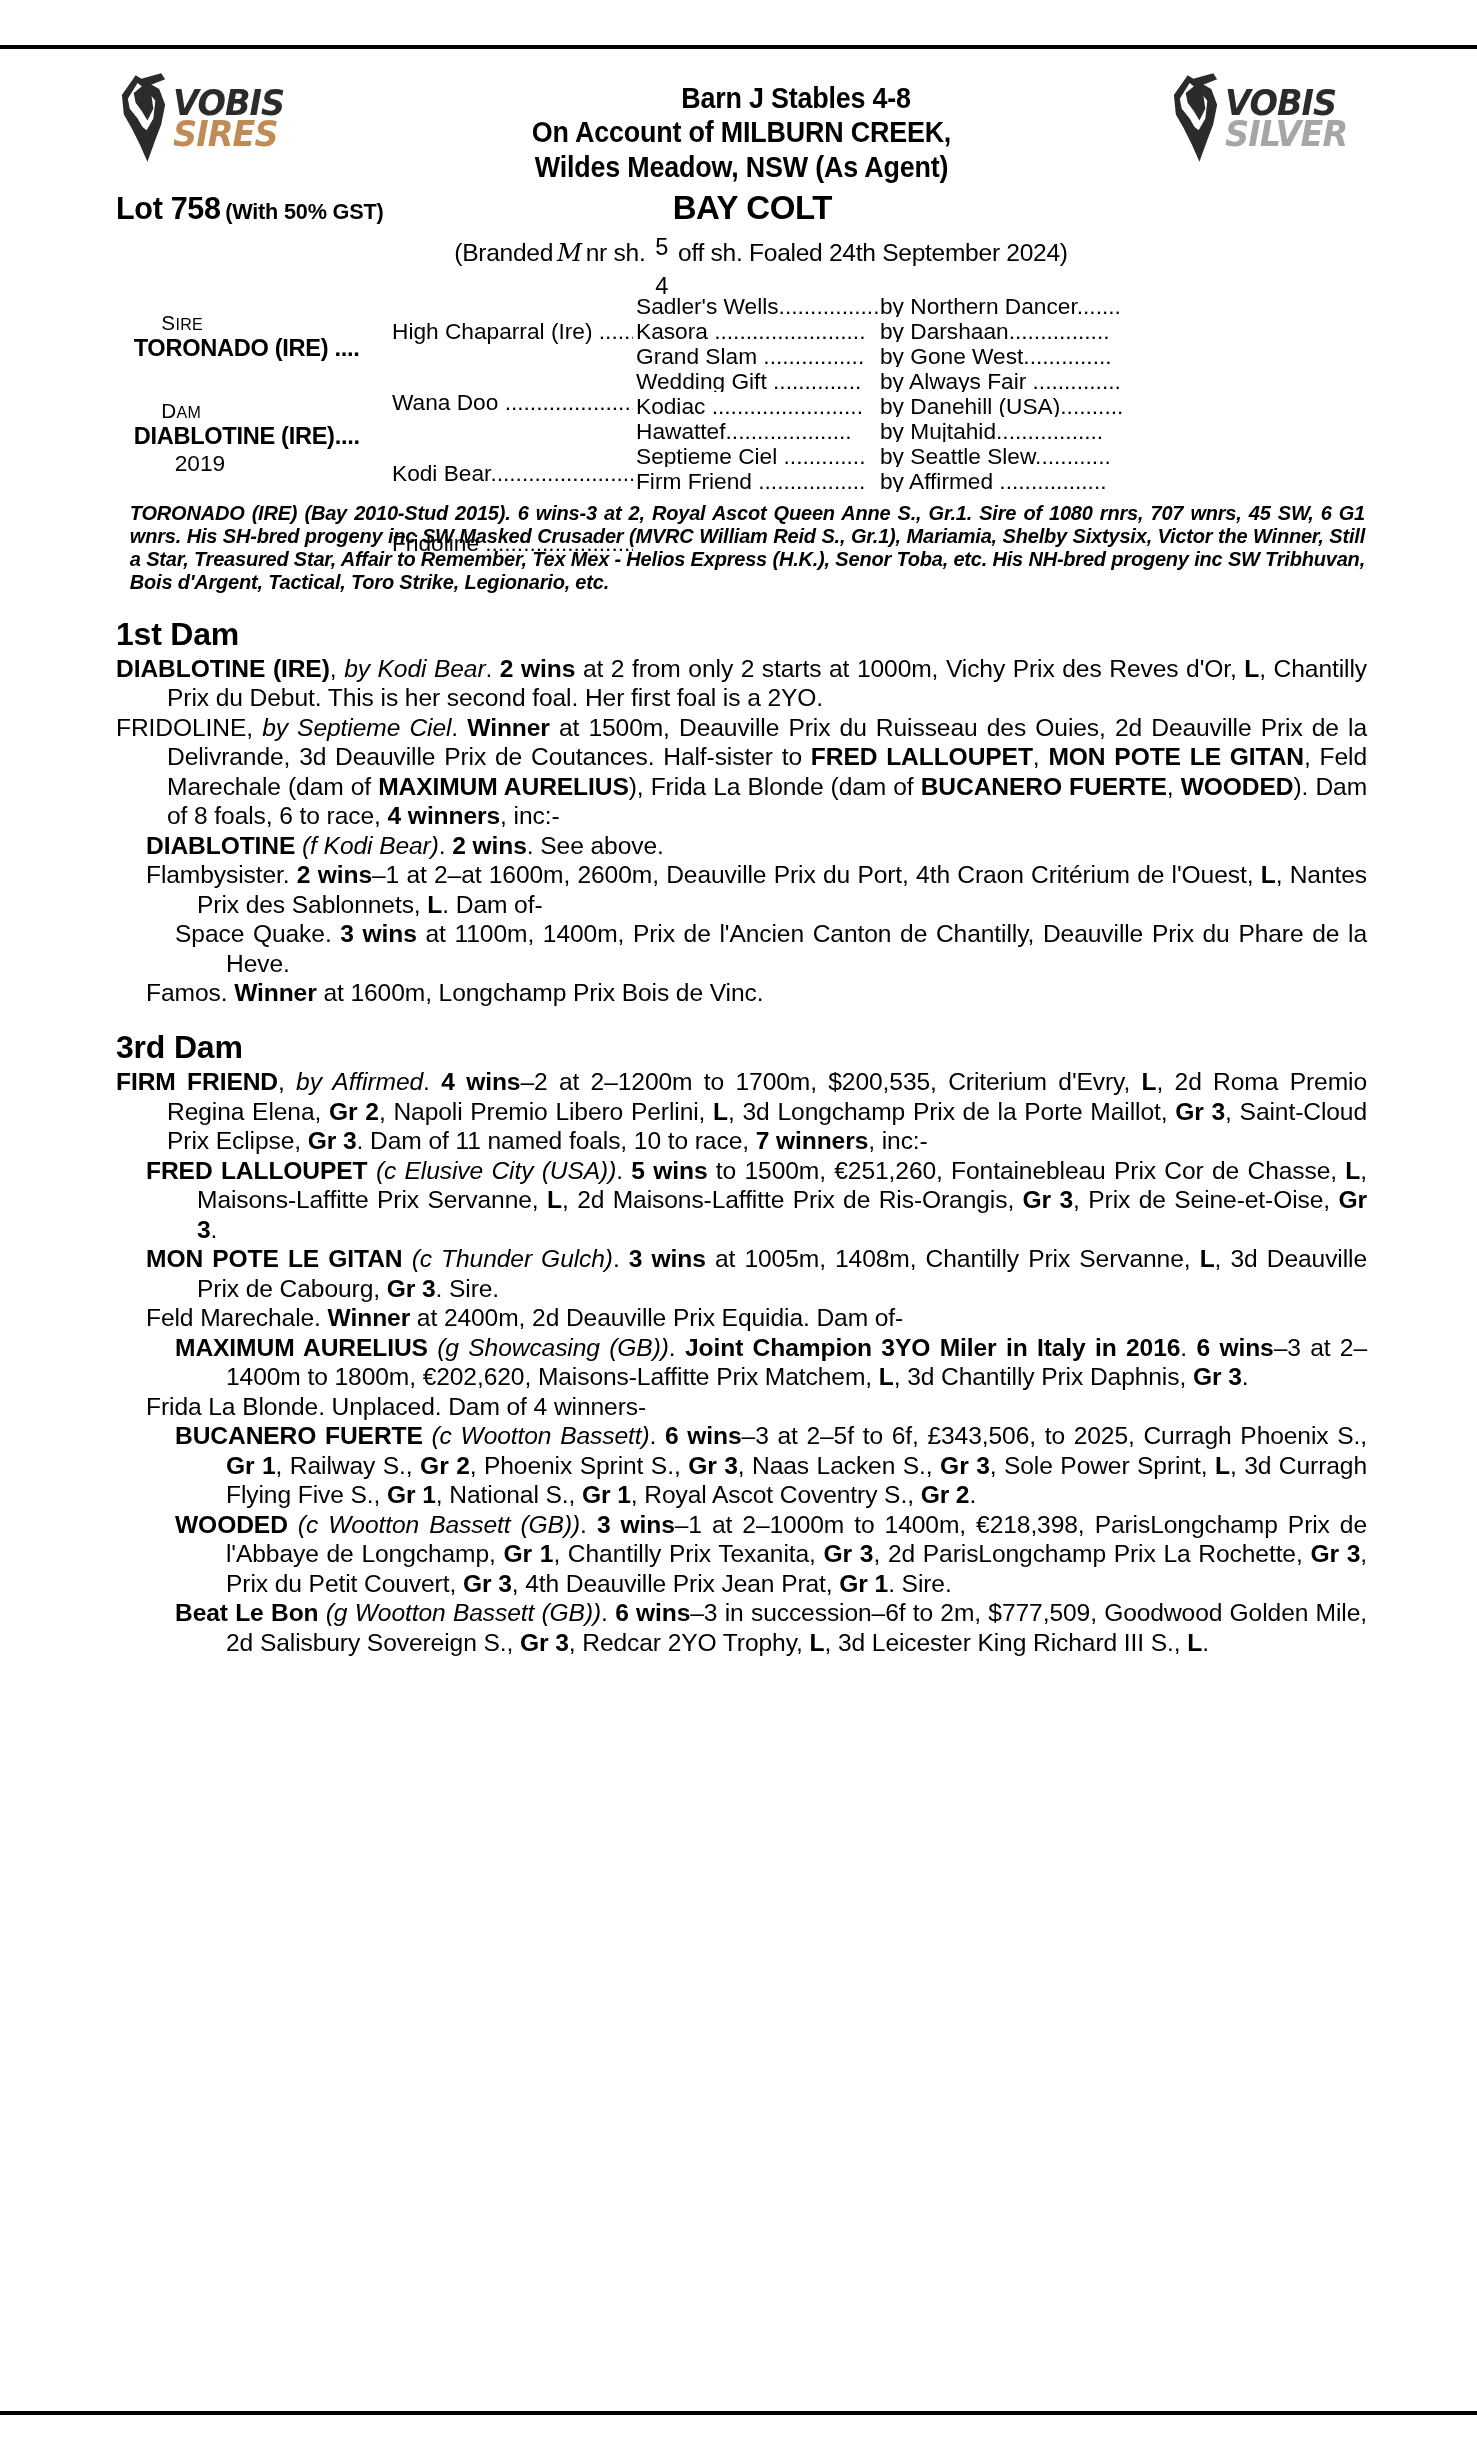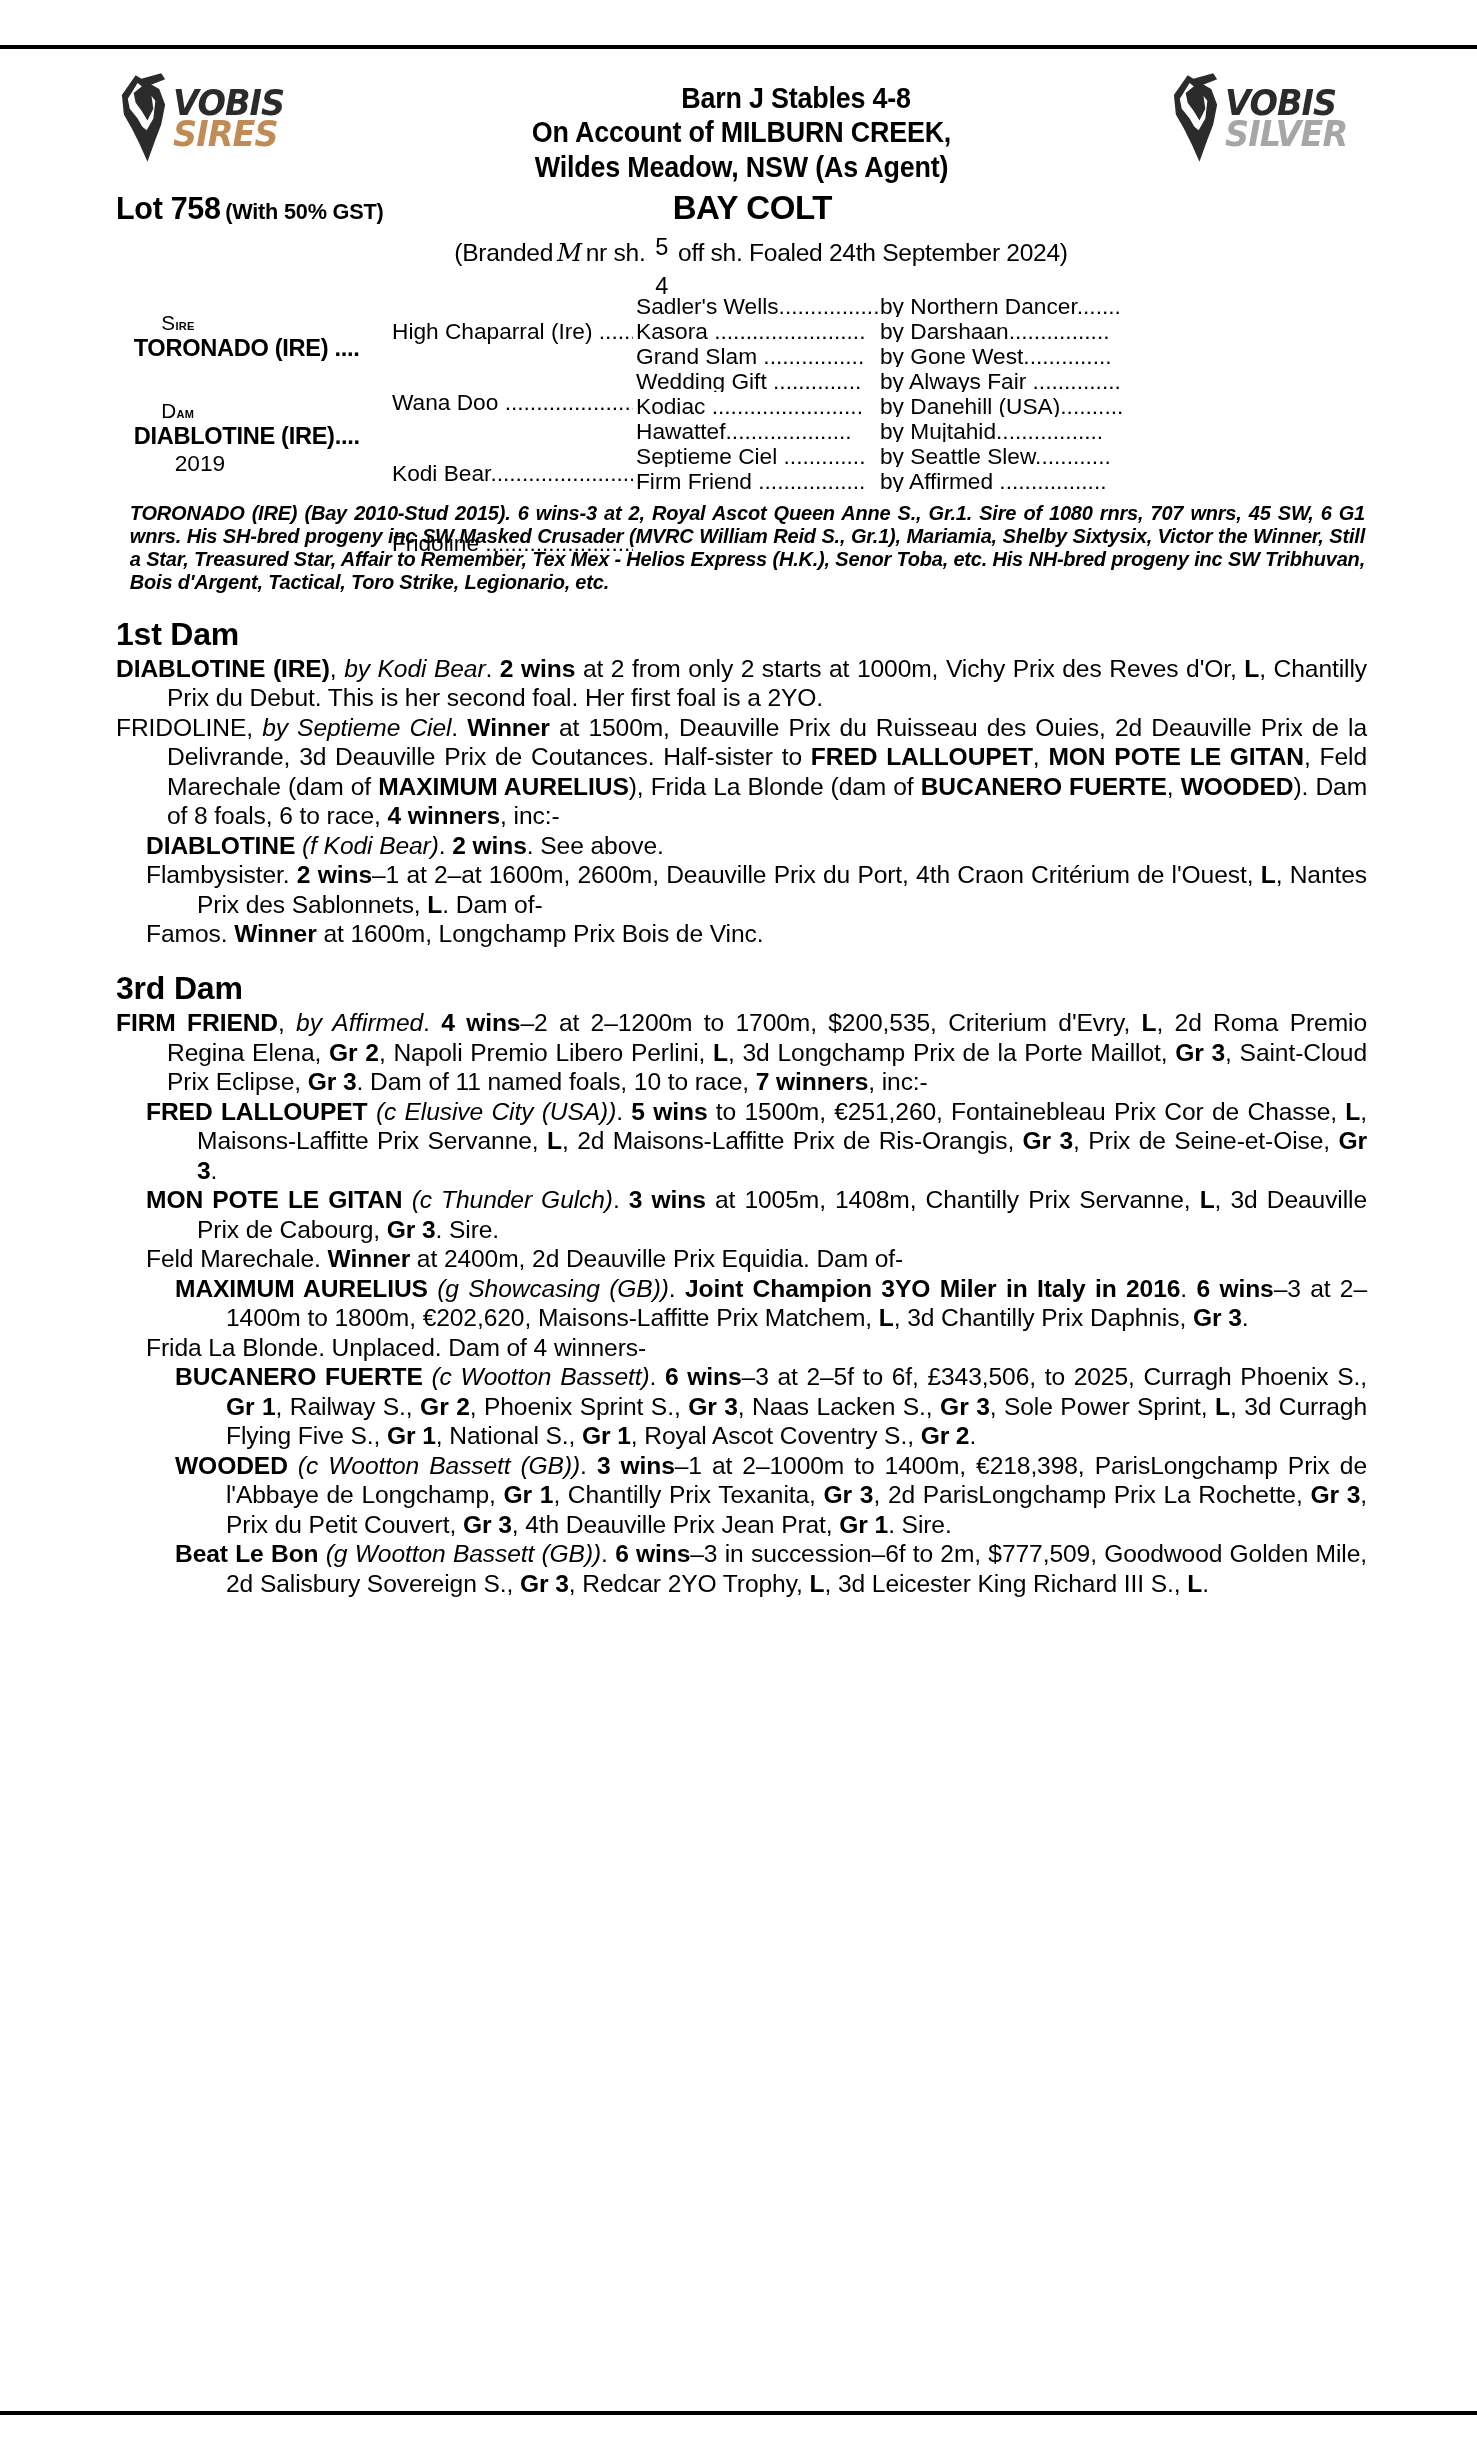--- a/index.html
+++ b/index.html
@@ -184,7 +184,7 @@
     letter-spacing: 0.3px;
     padding-left: 27.6px;
   }
-  .ped-tag .smallcap { font-size: 11px; font-weight: bold; }
+  .ped-tag .smallcap { font-size: 16px; }
   .ped-name {
     font-weight: bold;
     font-size: 23.6px;

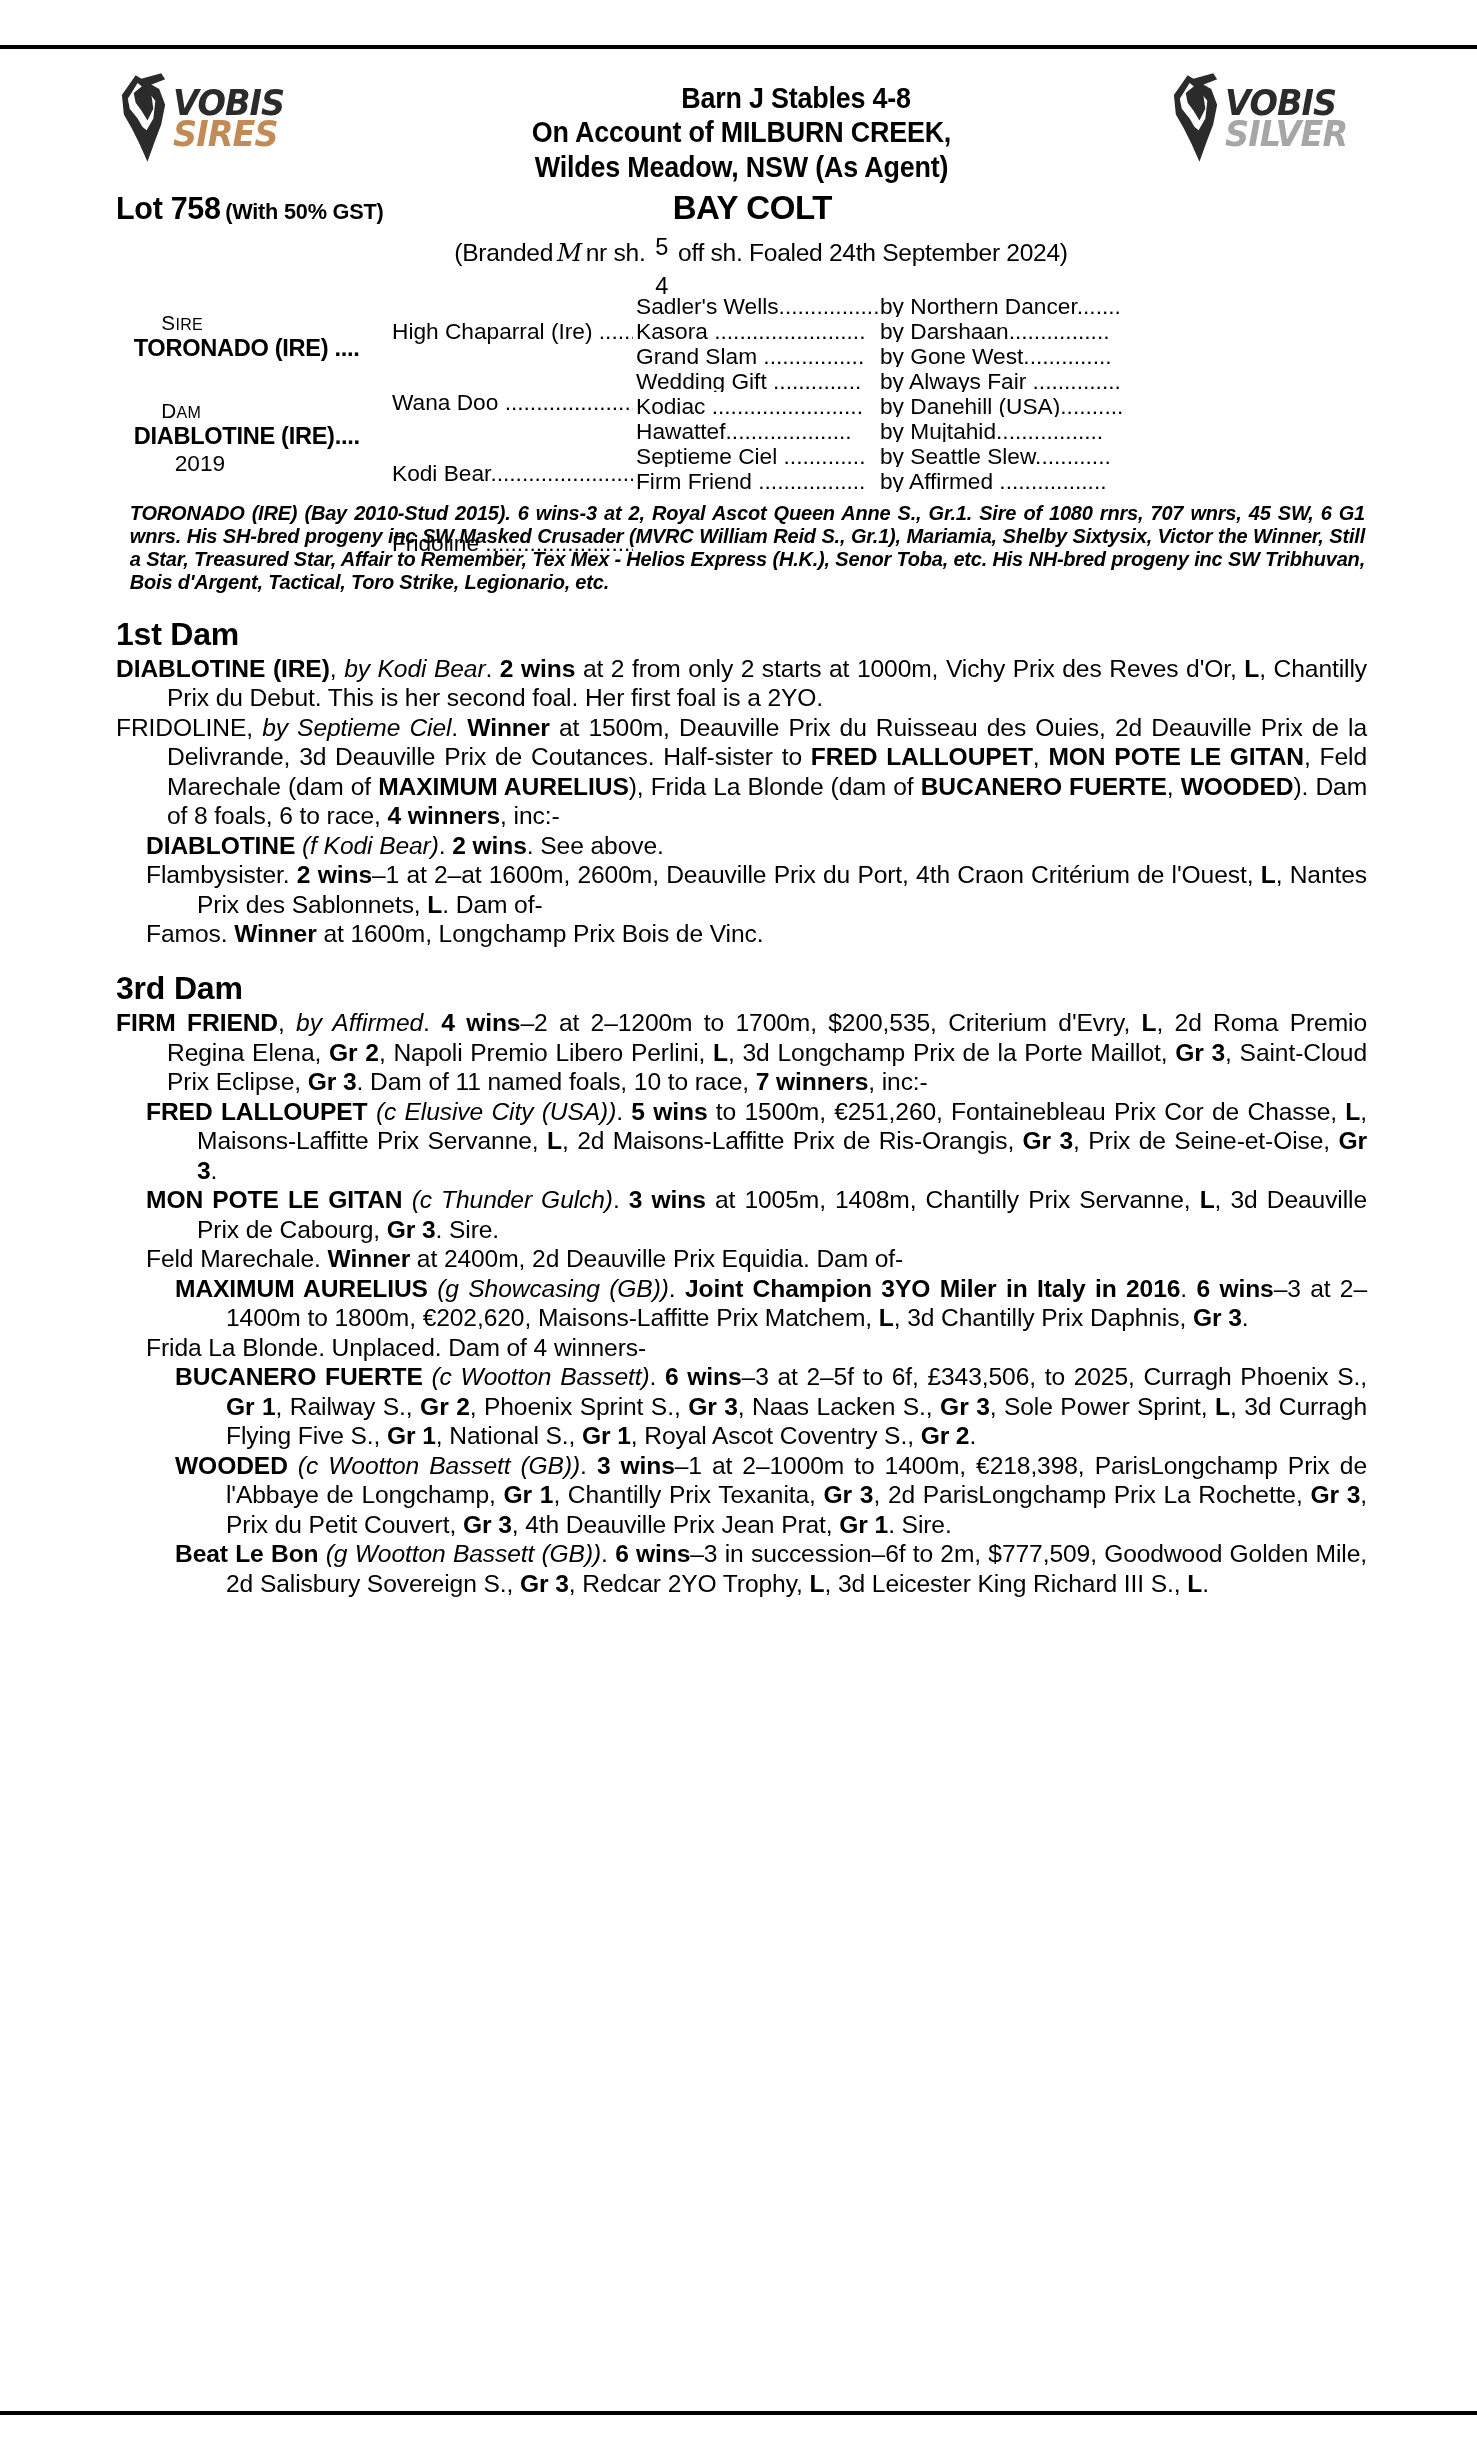--- a/index.html
+++ b/index.html
@@ -404,6 +404,7 @@
         <div class="para hang1"><span>FRIDOLINE, </span><i>by Septieme Ciel</i><span>. </span><b>Winner</b><span> at 1500m, Deauville Prix du Ruisseau des Ouies, 2d Deauville Prix de la Delivrande, 3d Deauville Prix de Coutances. Half-sister to </span><b>FRED LALLOUPET</b><span>, </span><b>MON POTE LE GITAN</b><span>, Feld Marechale (dam of </span><b>MAXIMUM AURELIUS</b><span>), Frida La Blonde (dam of </span><b>BUCANERO FUERTE</b><span>, </span><b>WOODED</b><span>). Dam of 8 foals, 6 to race, </span><b>4 winners</b><span>, inc:-</span></div>
         <div class="para hang2"><b>DIABLOTINE </b><i>(f Kodi Bear)</i><span>. </span><b>2 wins</b><span>. See above.</span></div>
         <div class="para hang2"><span>Flambysister. </span><b>2 wins</b><span>–1 at 2–at 1600m, 2600m, Deauville Prix du Port, 4th Craon Critérium de l'Ouest, </span><b>L</b><span>, Nantes Prix des Sablonnets, </span><b>L</b><span>. Dam of-</span></div>
+        <div class="para hang3"><span>Space Quake. </span><b>3 wins</b><span> at 1100m, 1400m, Prix de l'Ancien Canton de Chantilly, Deauville Prix du Phare de la Heve.</span></div>
         <div class="para hang2"><span>Famos. </span><b>Winner</b><span> at 1600m, Longchamp Prix Bois de Vinc.</span></div>
         <div class="dam-head">3rd Dam</div>
         <div class="para hang1"><b>FIRM FRIEND</b><span>, </span><i>by Affirmed</i><span>. </span><b>4 wins</b><span>–2 at 2–1200m to 1700m, $200,535, Criterium d'Evry, </span><b>L</b><span>, 2d Roma Premio Regina Elena, </span><b>Gr 2</b><span>, Napoli Premio Libero Perlini, </span><b>L</b><span>, 3d Longchamp Prix de la Porte Maillot, </span><b>Gr 3</b><span>, Saint-Cloud Prix Eclipse, </span><b>Gr 3</b><span>. Dam of 11 named foals, 10 to race, </span><b>7 winners</b><span>, inc:-</span></div>

